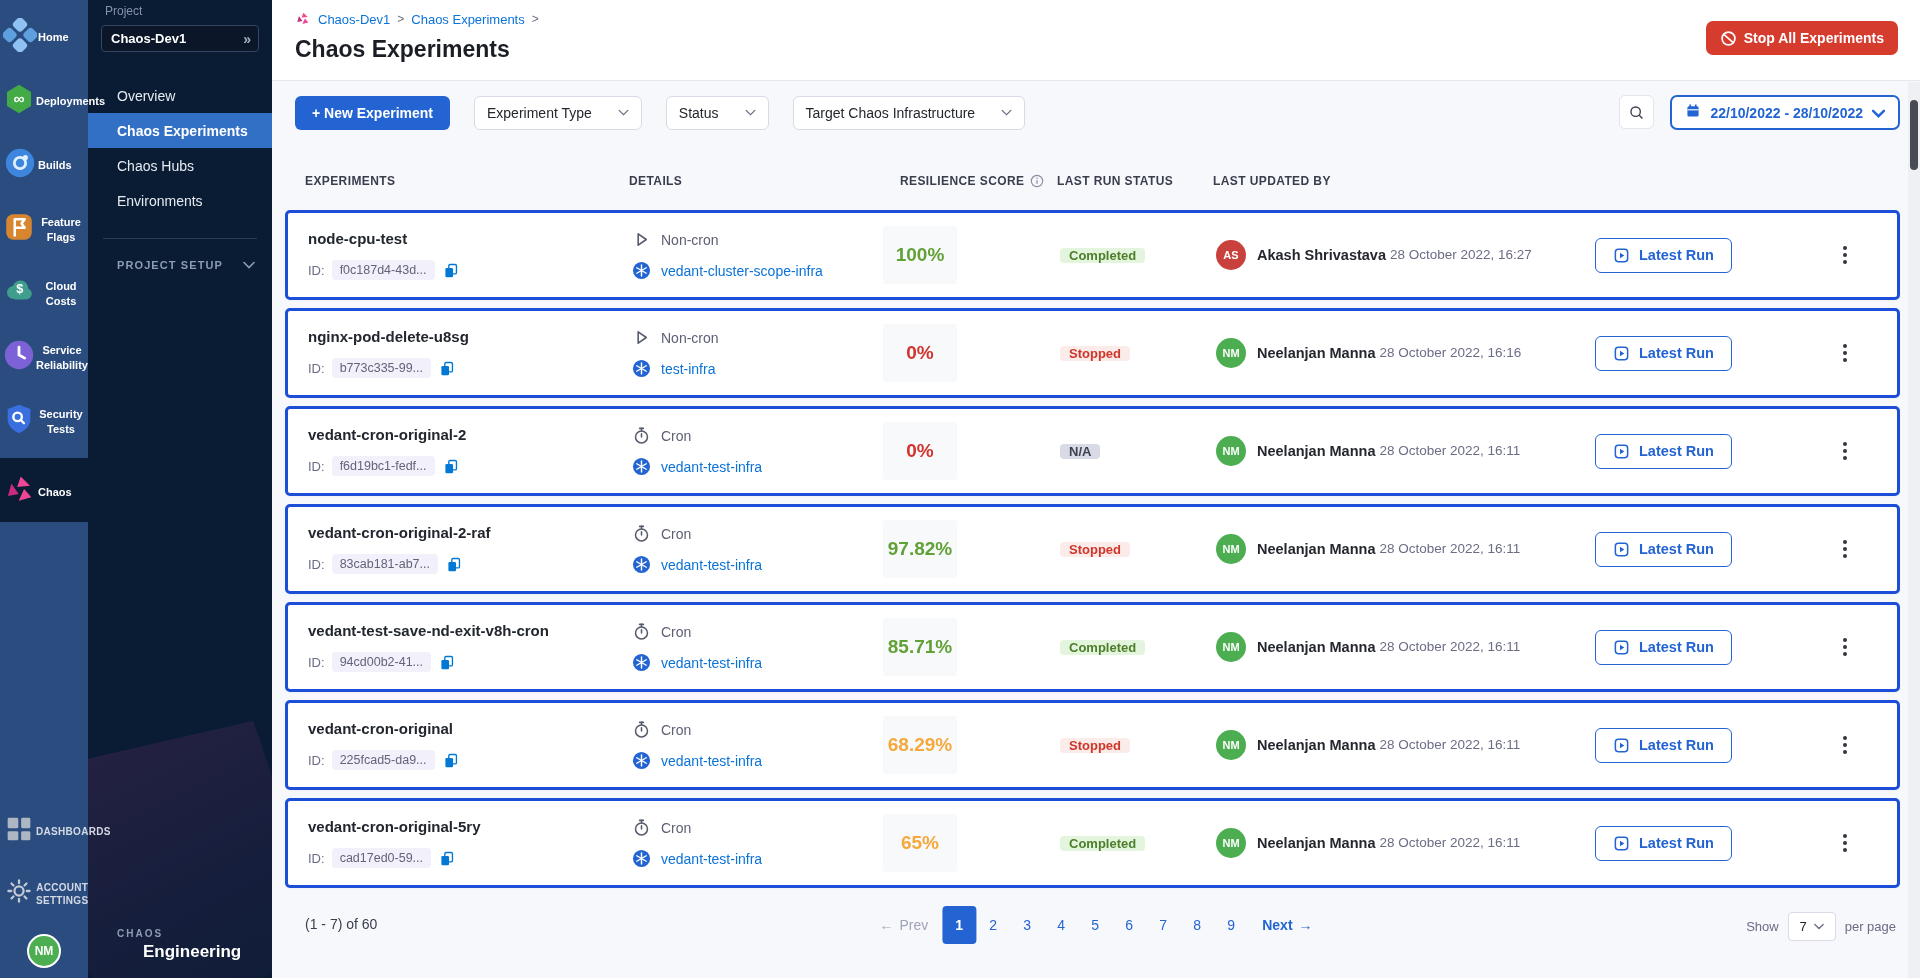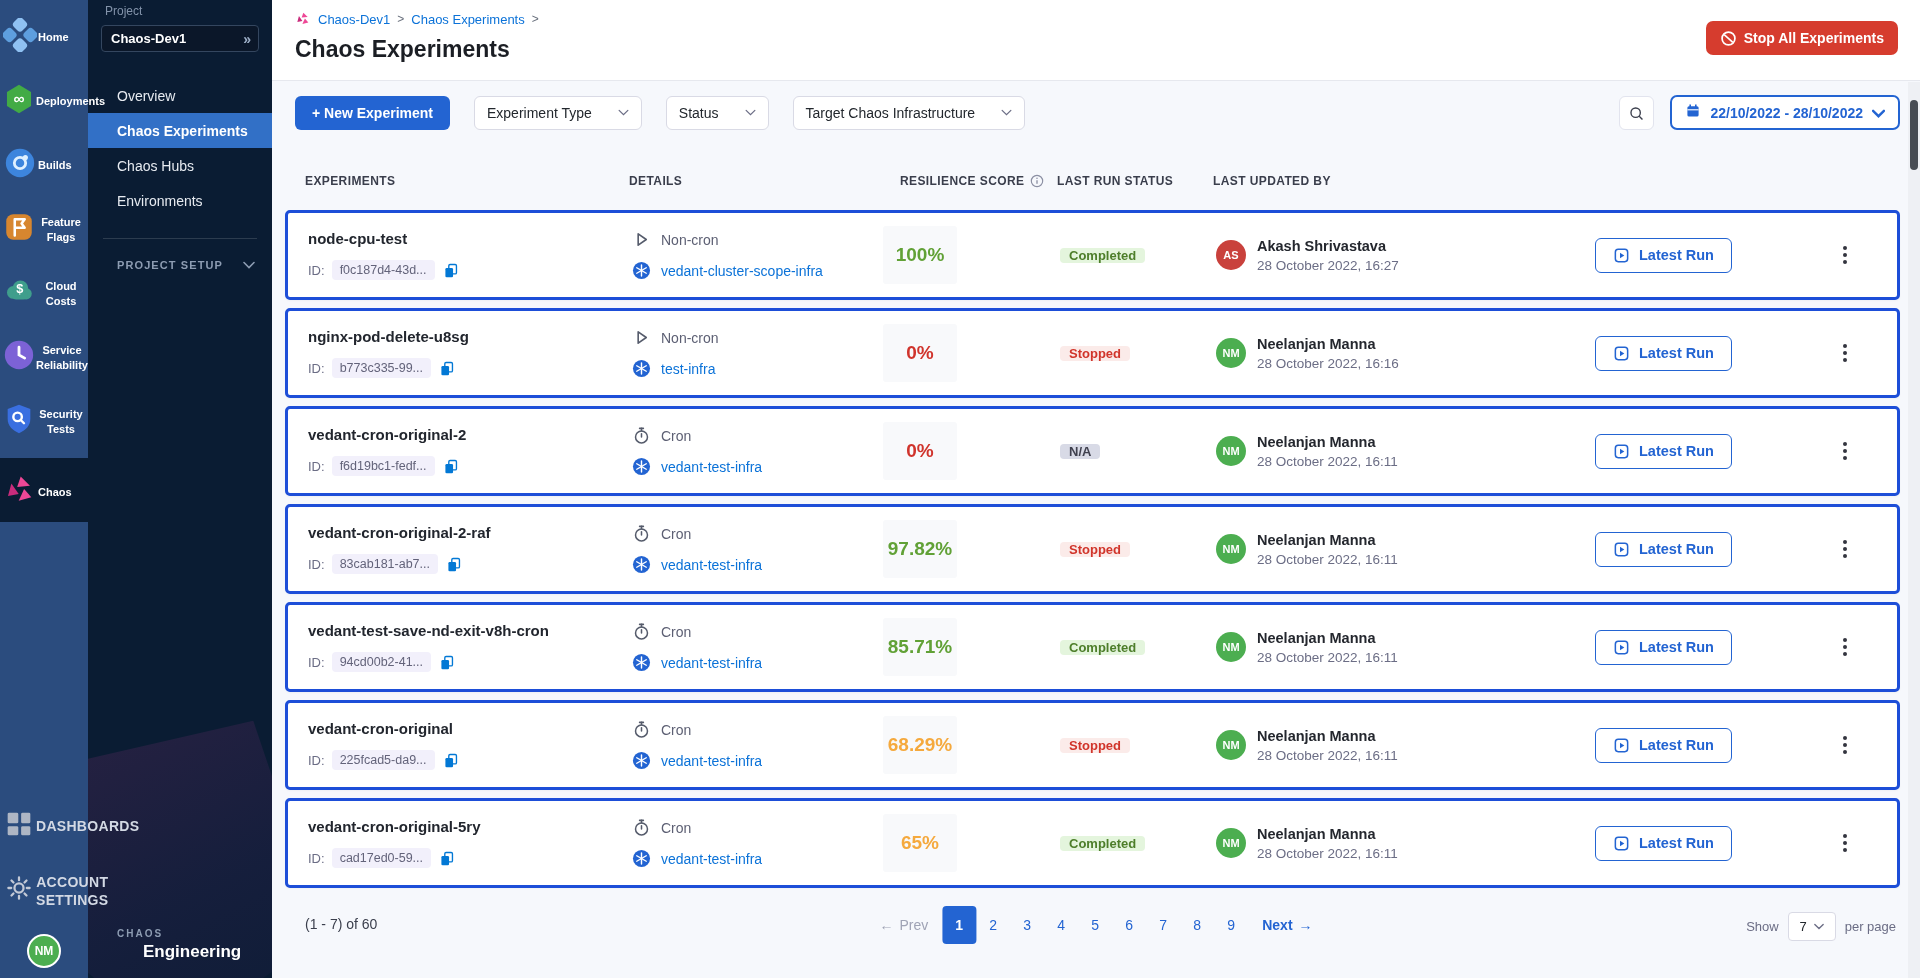--- a/index.html
+++ b/index.html
@@ -53,7 +53,7 @@
   .btn-primary { height:34px; background:#2364d2; border:none; border-radius:6px; color:#fff; font-family:inherit; font-size:14px; font-weight:bold; padding:0 17px; cursor:pointer; }
   .dropdown { height:34px; background:#fff; border:1px solid #d9dae5; border-radius:6px; display:flex; align-items:center; gap:26px; padding:0 12px; font-size:14px; color:#22272d; cursor:pointer; }
   .dropdown svg { width:11px; height:7px; color:#6b6d85; }
-  .toolbar-right { margin-left:auto; display:flex; align-items:flex-end; gap:16px; }
+  .toolbar-right { margin-left:auto; display:flex; align-items:flex-start; gap:16px; }
   .search-btn { width:35px; height:34px; background:#fff; border:1px solid #e2e4ee; border-radius:6px; display:flex; align-items:center; justify-content:center; cursor:pointer; }
   .search-btn svg { width:17px; height:17px; }
   .date-btn { height:35px; background:#fff; border:2px solid #2364d2; border-radius:7px; display:flex; align-items:center; gap:9px; padding:0 13px; color:#2364d2; font-family:inherit; font-size:14px; font-weight:bold; cursor:pointer; }

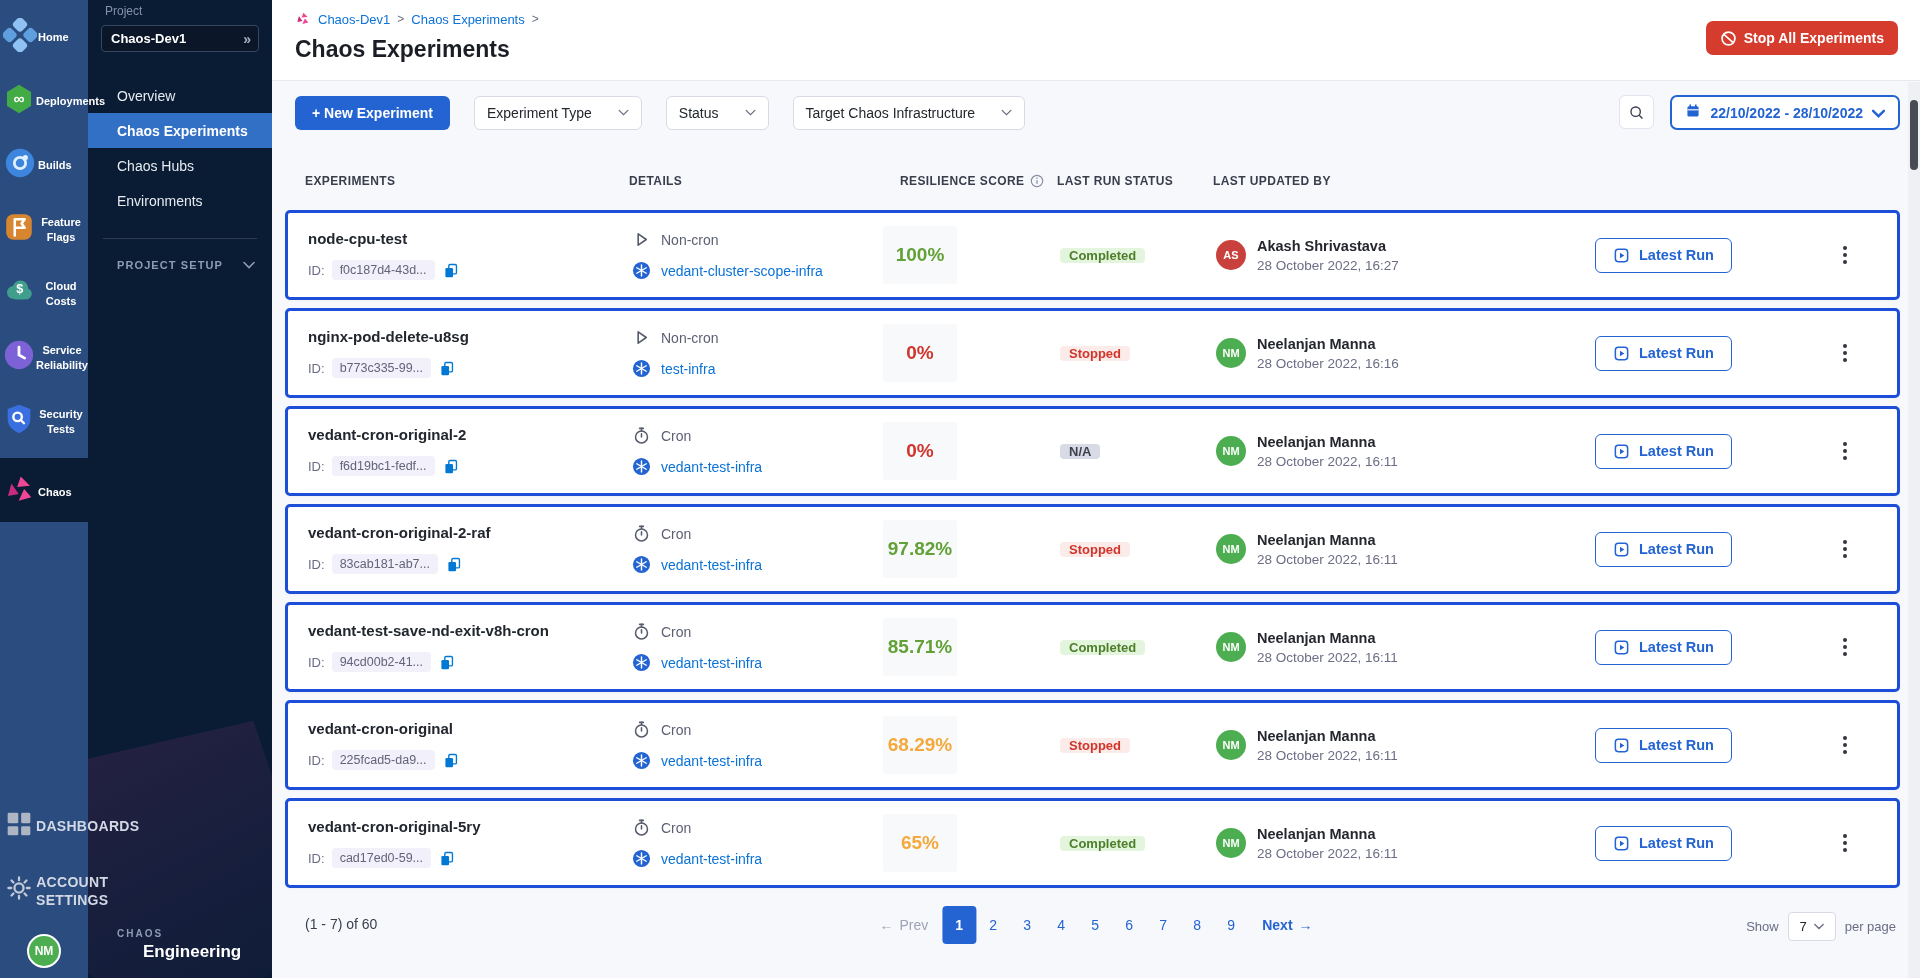--- a/index.html
+++ b/index.html
@@ -90,7 +90,7 @@
   .badge-na        { background:#d8dae6; color:#40414f; }
   .cell-user { display:flex; align-items:center; gap:11px; }
   .avatar { width:30px; height:30px; border-radius:50%; color:#fff; font-size:11px; font-weight:bold; display:flex; align-items:center; justify-content:center; flex:none; }
-  .user-meta { display:flex; flex-direction:column; gap:4px; }
+  .user-meta { display:flex; flex-direction:row; gap:4px; }
   .user-name { font-size:14.5px; font-weight:bold; color:#24272e; }
   .user-date { font-size:13.5px; color:#6b6d85; }
   .latest-run-btn { height:35px; background:#fff; border:1px solid #2364d2; border-radius:6px; color:#2364d2; font-family:inherit; font-size:14.5px; font-weight:bold; display:flex; align-items:center; gap:9px; padding:0 17px; cursor:pointer; }

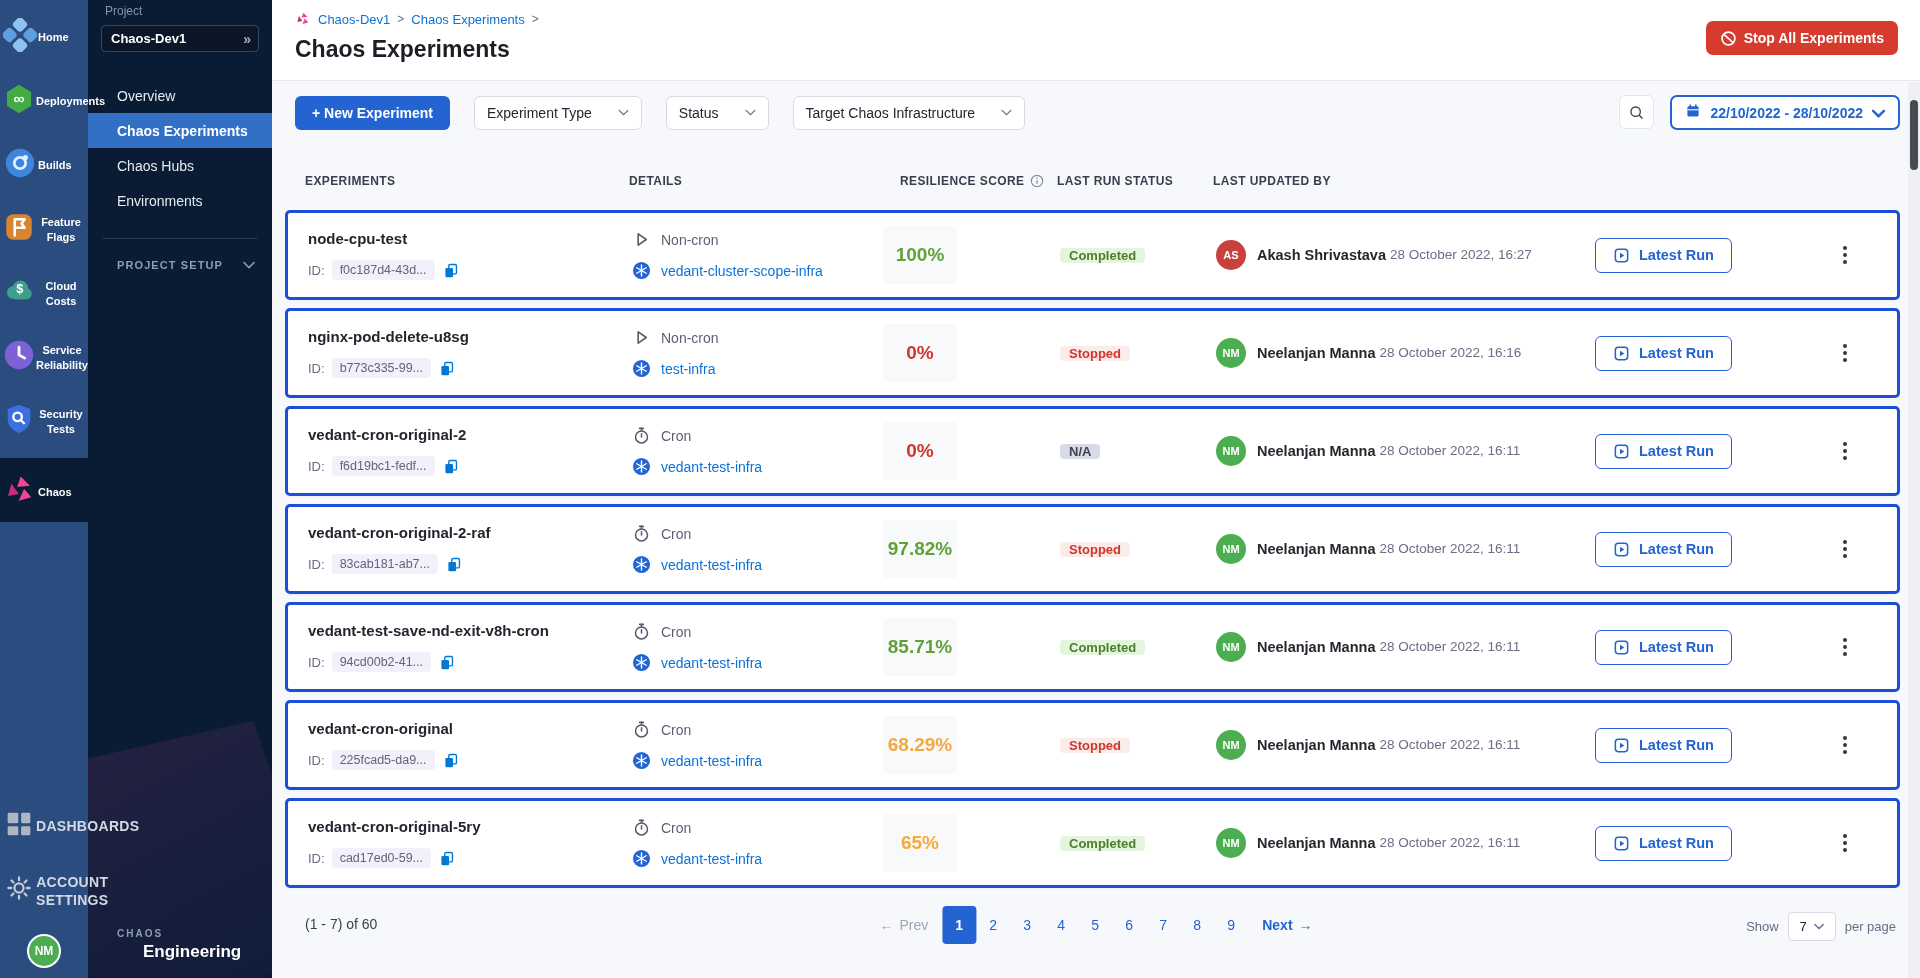--- a/index.html
+++ b/index.html
@@ -16,7 +16,7 @@
   .rail-icon svg { width:34px; height:34px; }
   .rail-label { margin-top:5px; font-size:11px; font-weight:bold; color:#ffffff; text-align:center; line-height:1.3; }
   .rail-bottom { margin-top:auto; width:100%; display:flex; flex-direction:column; align-items:center; padding-bottom:10px; }
-  .rail-bottom .rail-label { font-size:14px; color:#d3d9e4; letter-spacing:.3px; }
+  .rail-bottom .rail-label { font-size:10px; color:#d3d9e4; letter-spacing:.3px; }
   .rail-bottom .rail-item { margin-bottom:12px; }
   .rail-avatar { width:34px; height:34px; border-radius:50%; border:2px solid #ffffff; color:#fff; font-size:12px; font-weight:bold; display:flex; align-items:center; justify-content:center; background:#4cae50; cursor:pointer; margin-top:6px; }
 

